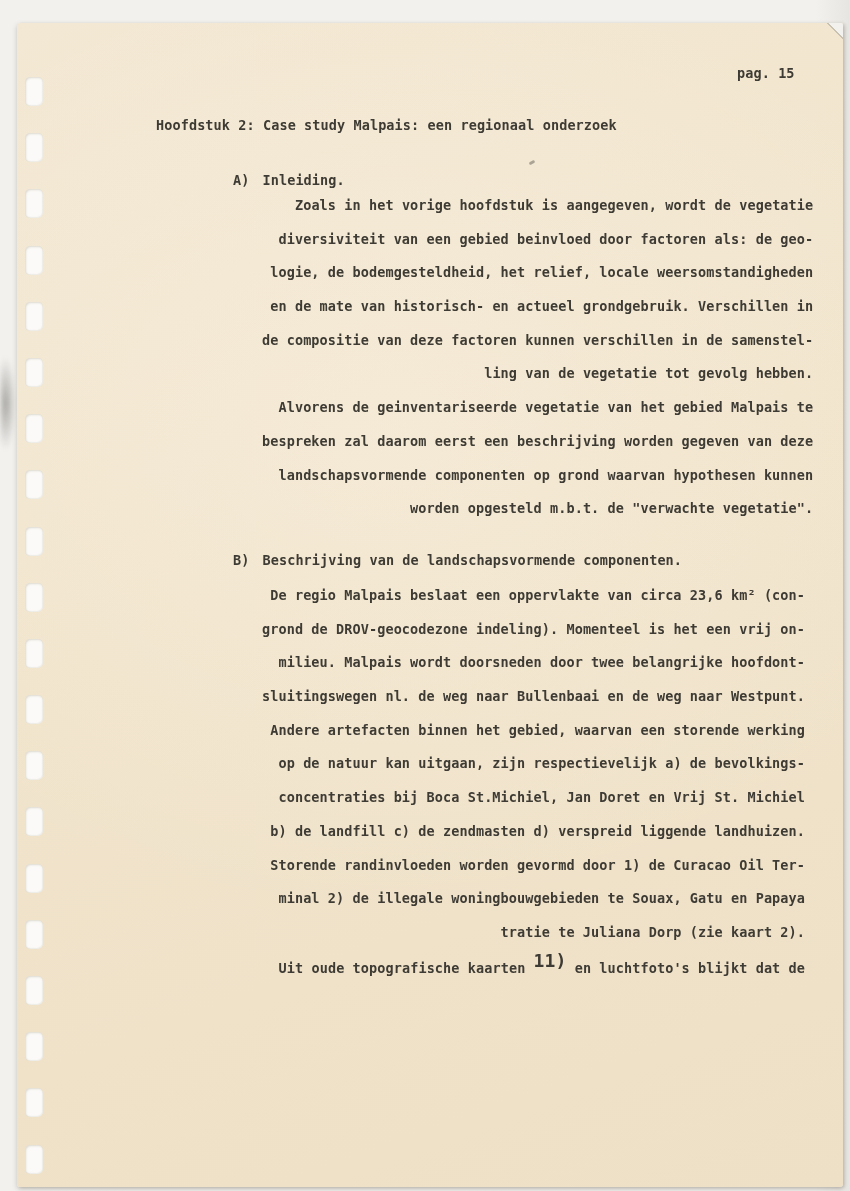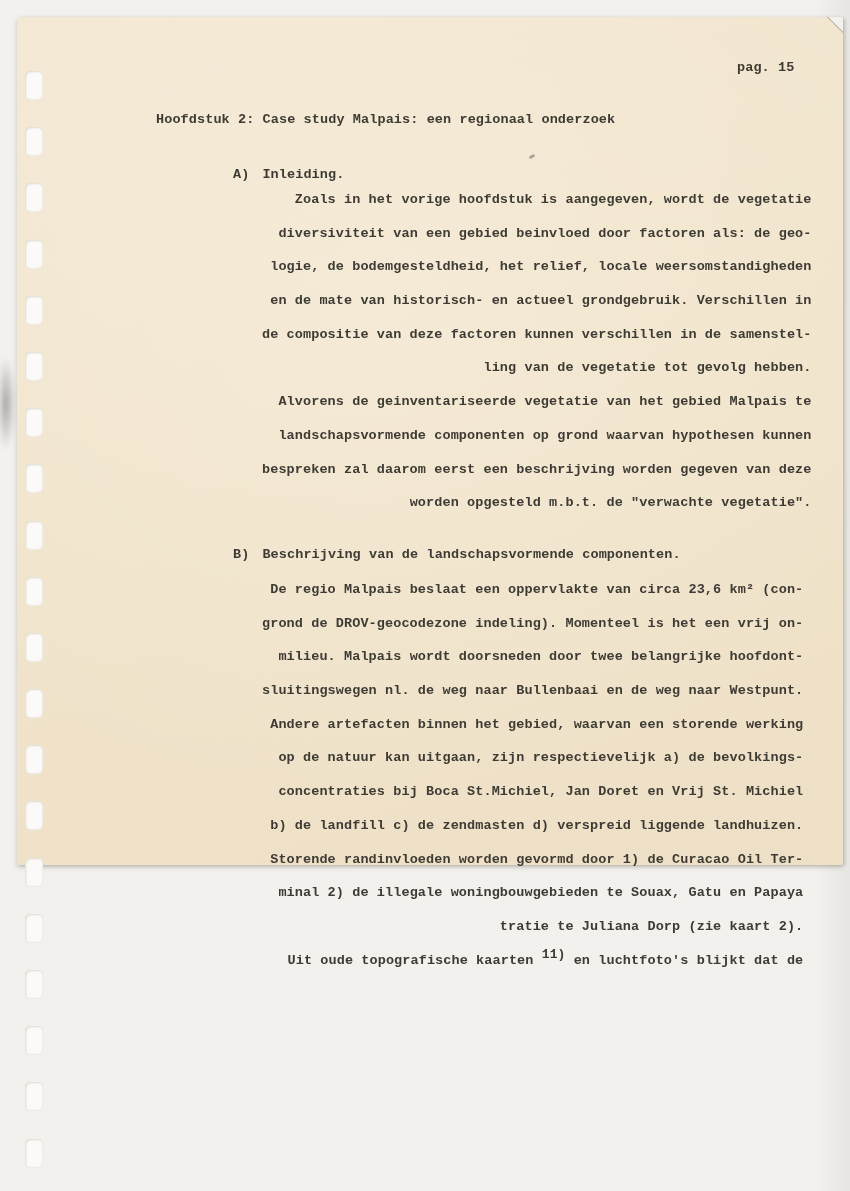--- a/index.html
+++ b/index.html
@@ -23,15 +23,14 @@
   .paper {
     position: absolute;
     left: 17px;
-    top: 17px;
+    top: 23px;
     width: 826px;
-    height: 848px;
+    height: 1164px;
     background:
       radial-gradient(ellipse 900px 700px at 45% 35%, rgba(255,250,240,0.25), rgba(255,250,240,0) 70%),
       linear-gradient(160deg, #f3e8d3 0%, #f1e4cc 45%, #eee0c6 100%);
     border-radius: 4px 2px 3px 3px;
     box-shadow: 0 2px 5px rgba(100, 90, 75, 0.30), 2px 1px 3px rgba(100, 90, 75, 0.18);
-    font-family: Liberation Mono, monospace;
   }
 
   

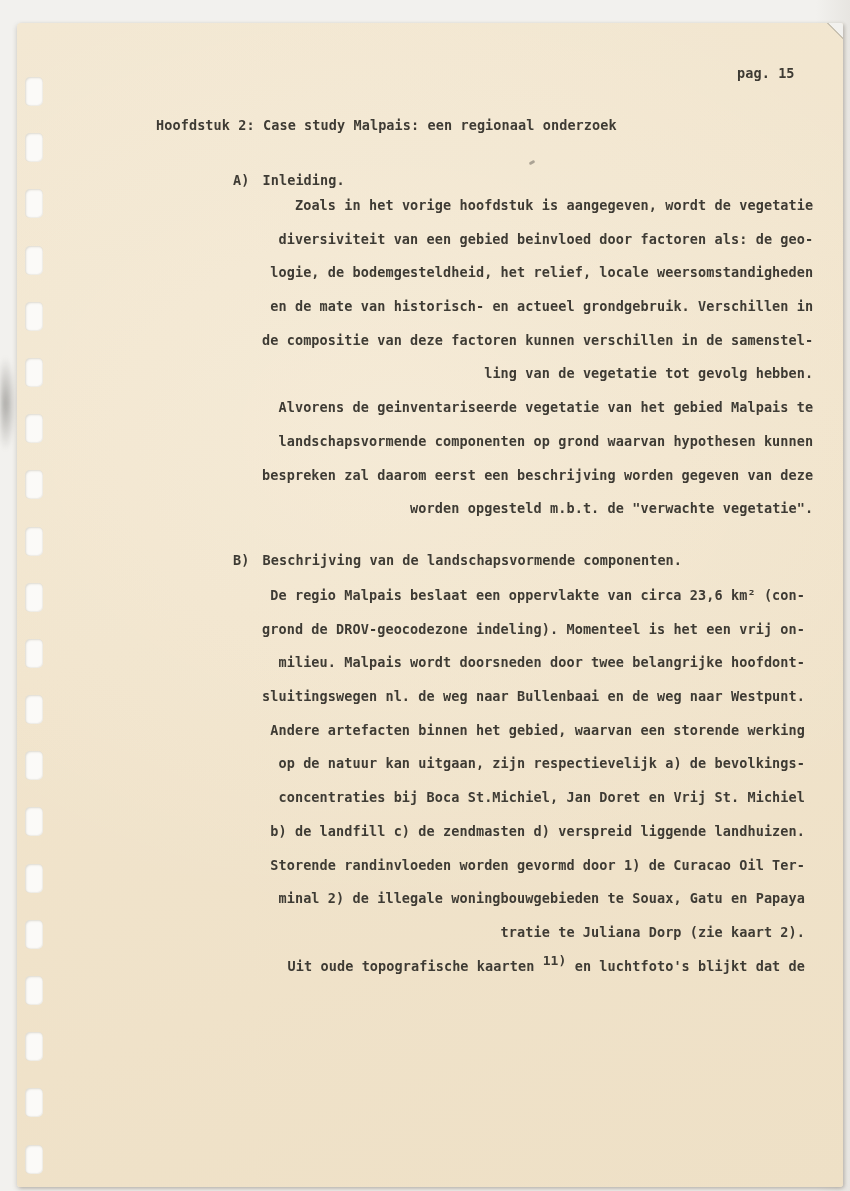--- a/index.html
+++ b/index.html
@@ -166,8 +166,8 @@
       <div class="typed line">de compositie van deze factoren kunnen verschillen in de samenstel-</div>
       <div class="typed line">ling van de vegetatie tot gevolg hebben.</div>
       <div class="typed line">Alvorens de geinventariseerde vegetatie van het gebied Malpais te</div>
+      <div class="typed line">bespreken zal daarom eerst een beschrijving worden gegeven van deze</div>
       <div class="typed line">landschapsvormende componenten op grond waarvan hypothesen kunnen</div>
-      <div class="typed line">bespreken zal daarom eerst een beschrijving worden gegeven van deze</div>
       <div class="typed line">worden opgesteld m.b.t. de "verwachte vegetatie".</div>
     </div>
 

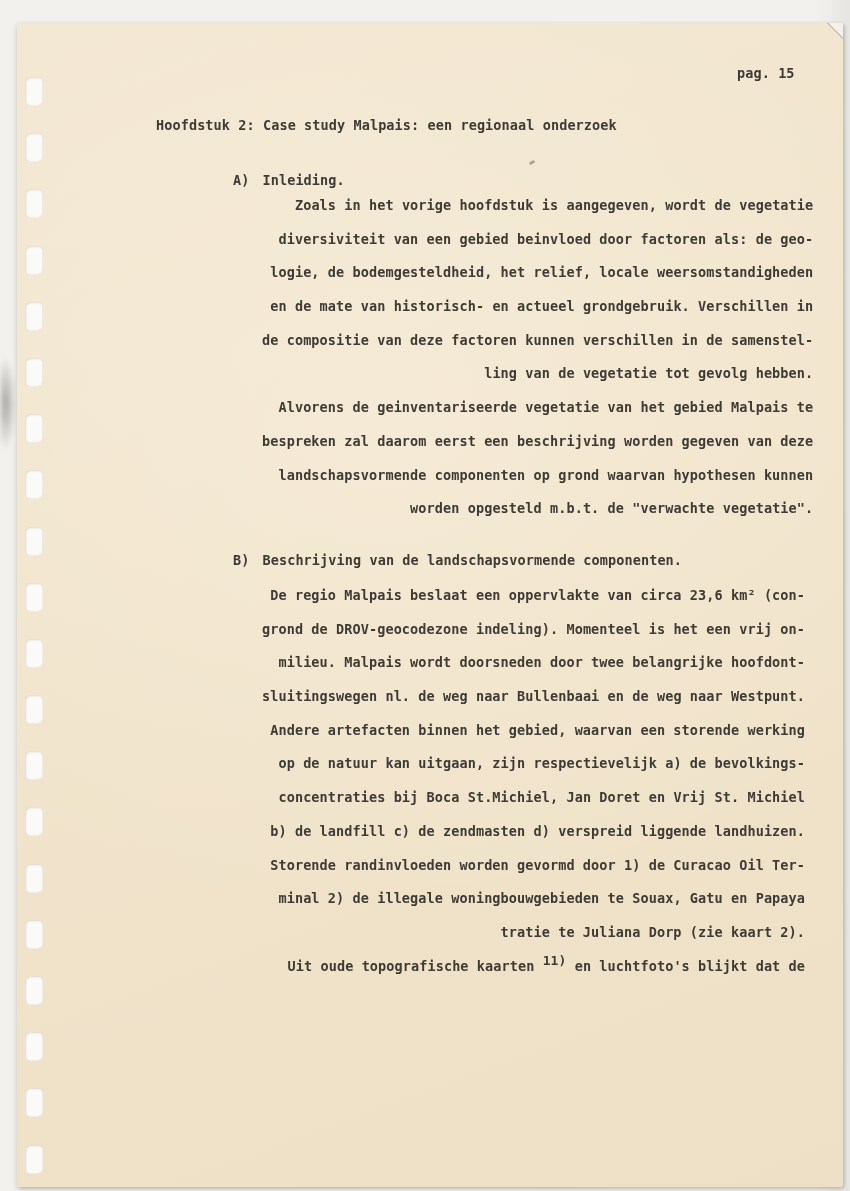--- a/index.html
+++ b/index.html
@@ -86,7 +86,7 @@
   .sup {
     position: relative;
     top: -6px;
-    font-size: 13px;
+    font-size: 18px;
   }
 
   

